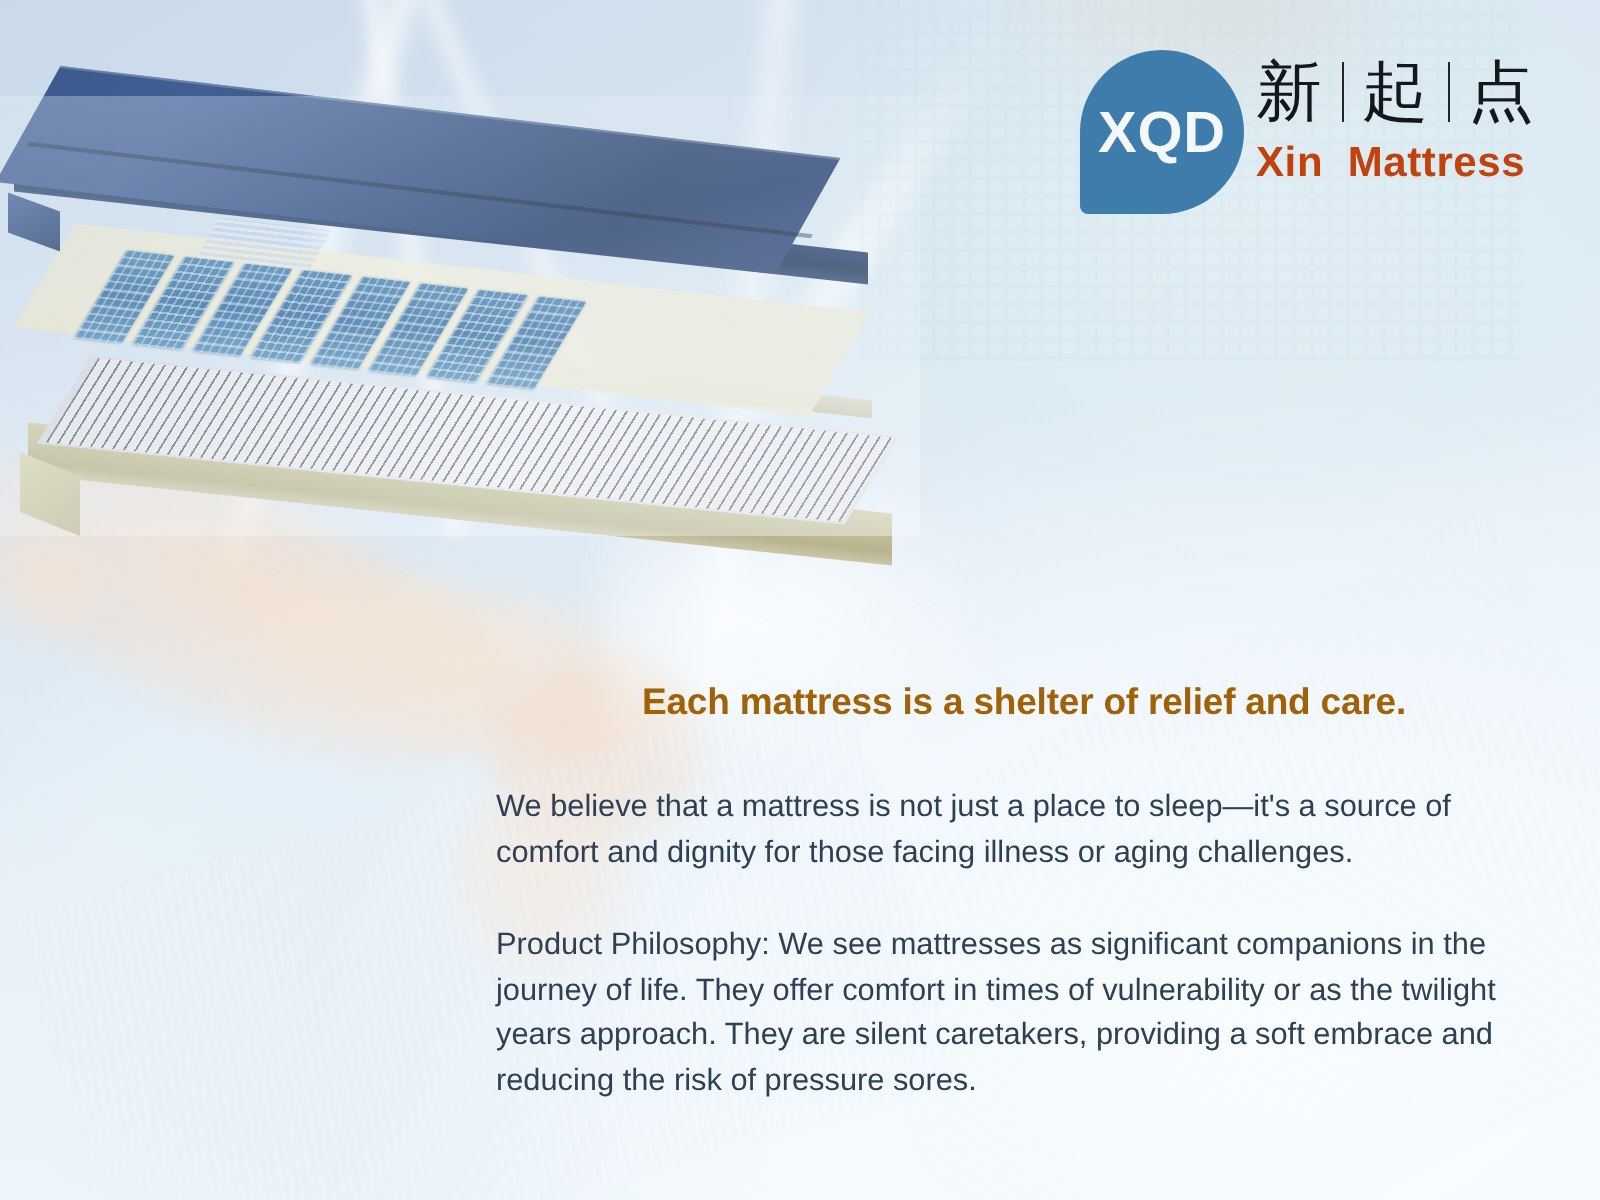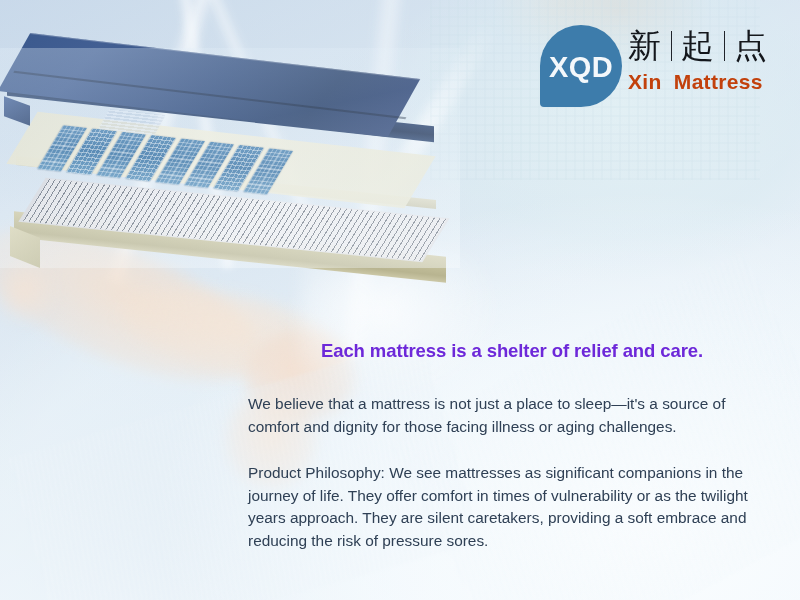--- a/index.html
+++ b/index.html
@@ -136,7 +136,7 @@
 
   
   .headline { position:absolute; left:248px; top:340px; width:528px; text-align:center;
-     font-size:18.5px; font-weight:bold; color:#6d28d9; letter-spacing:-.1px; }
+     font-size:18.5px; font-weight:bold; color:#a16207; letter-spacing:-.1px; }
   .para { position:absolute; left:248px; width:528px; color:#2f4055; font-size:15.4px; line-height:22.5px; }
   .para-1 { top:393px; }
   .para-2 { top:462px; }

